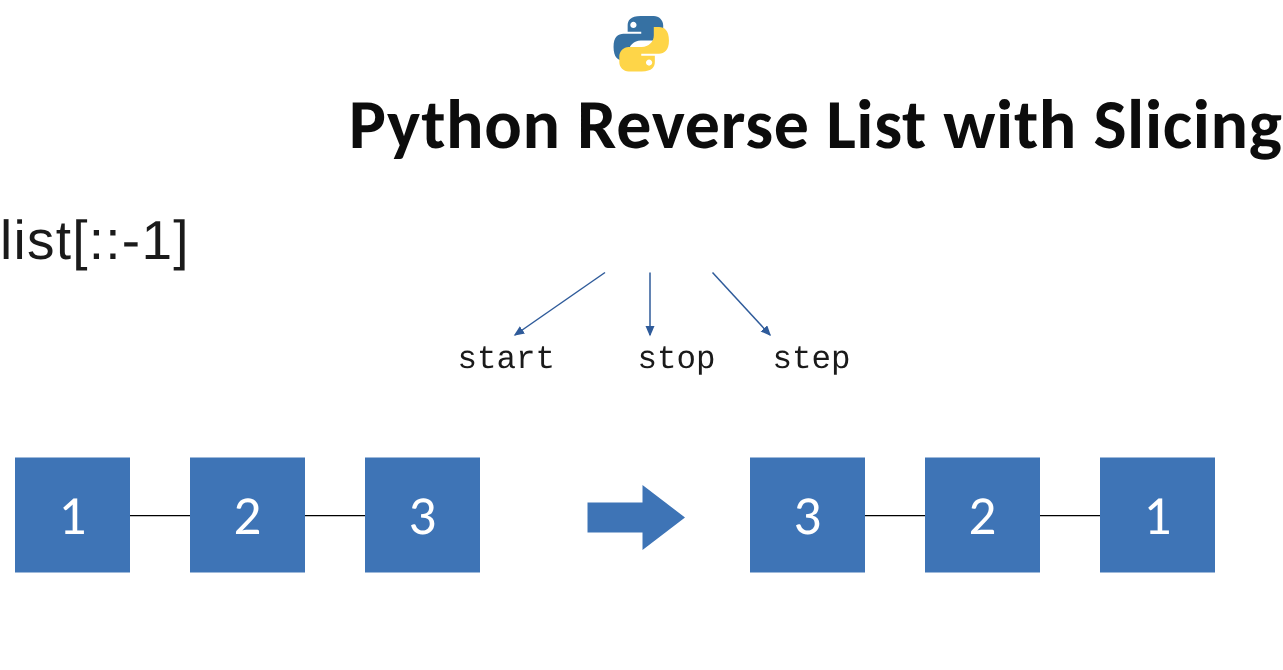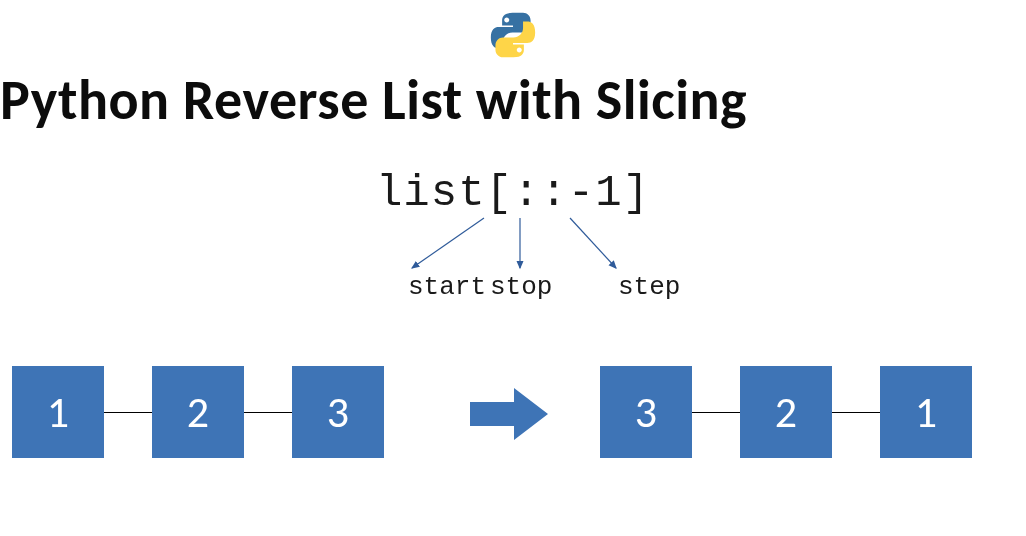--- a/index.html
+++ b/index.html
@@ -22,7 +22,7 @@
     top: 66px;
     left: 0;
     width: 100%;
-    text-align: left;
+    text-align: right;
     font-size: 56px;
     font-weight: 700;
     color: #0c0c0c;

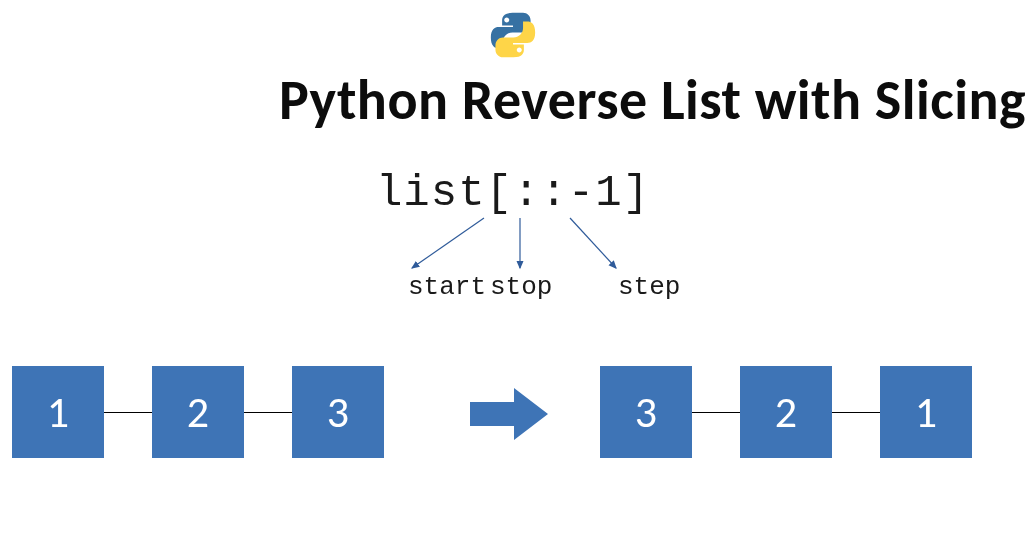--- a/index.html
+++ b/index.html
@@ -33,8 +33,7 @@
     top: 168px;
     left: 0;
     width: 100%;
-    text-align: center;
-    font-family: Liberation Mono, monospace;
+    font-family: Liberation Sans, sans-serif;
     font-size: 44px;
     color: #1a1a1a;
     letter-spacing: 1px;

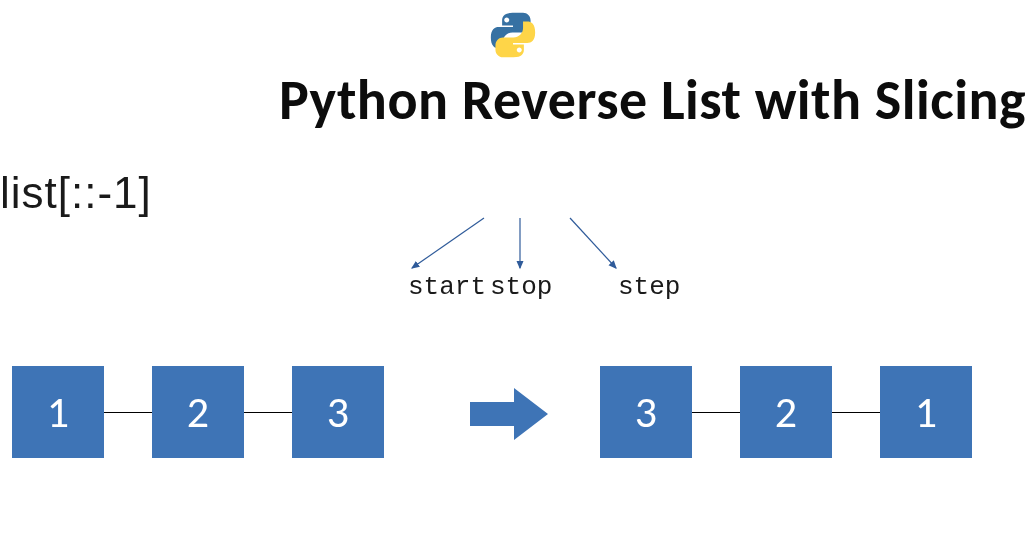--- a/index.html
+++ b/index.html
@@ -53,7 +53,7 @@
     color: #1a1a1a;
   }
   .labels-row span { position: absolute; }
-  .lbl-start { left: 366px; margin-left: 42px; }
+  .lbl-start { left: 366px; }
   .lbl-stop  { left: 490px; font-family: Liberation Mono, monospace; }
   .lbl-step  { left: 590px; margin-left: 28px; }
 

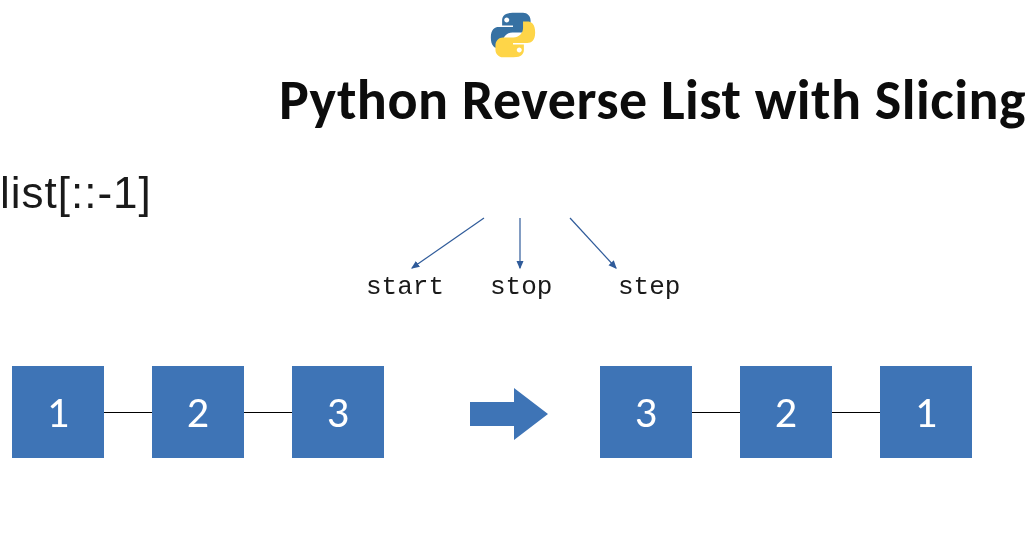--- a/index.html
+++ b/index.html
@@ -54,7 +54,7 @@
   }
   .labels-row span { position: absolute; }
   .lbl-start { left: 366px; }
-  .lbl-stop  { left: 490px; font-family: Liberation Mono, monospace; }
+  .lbl-stop  { left: 510px; font-family: Liberation Mono, monospace; }
   .lbl-step  { left: 590px; margin-left: 28px; }
 
   .diagram {

